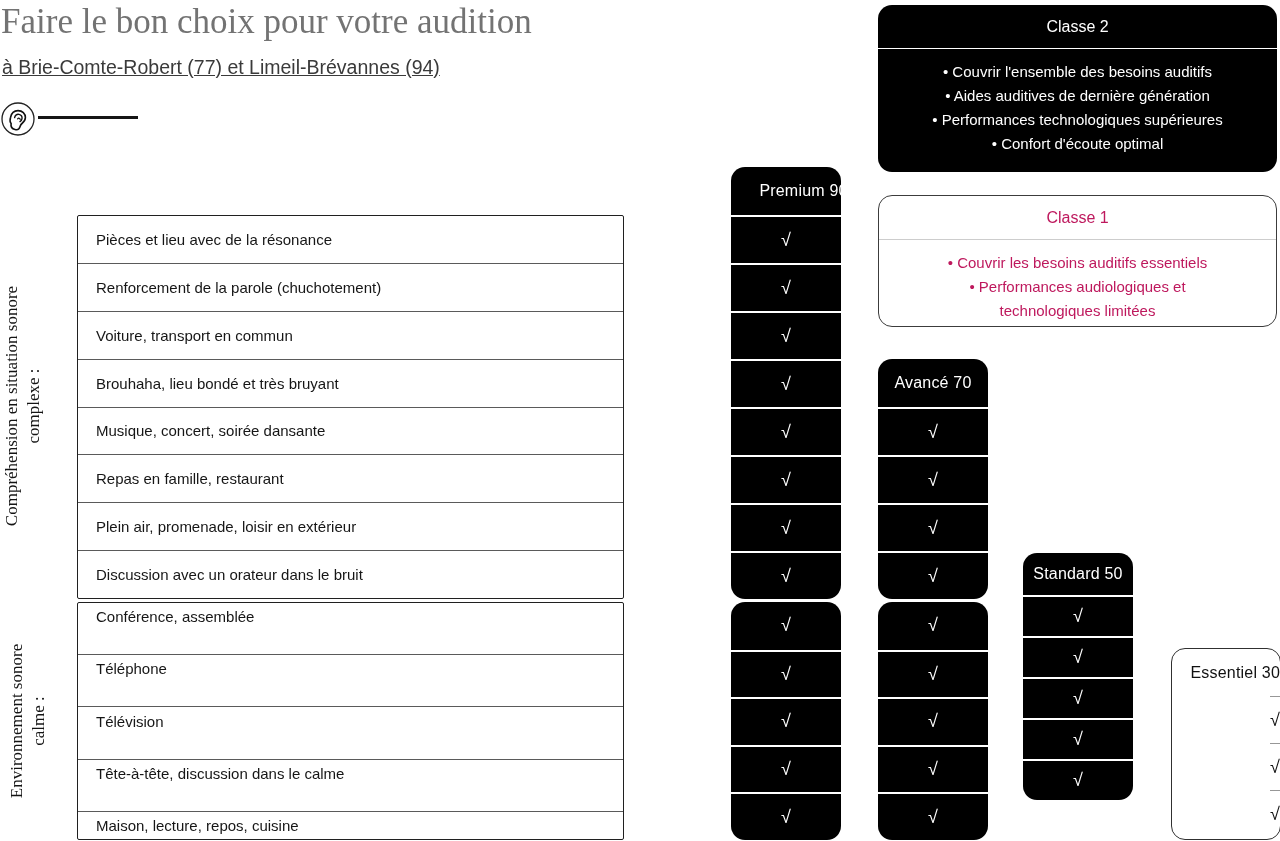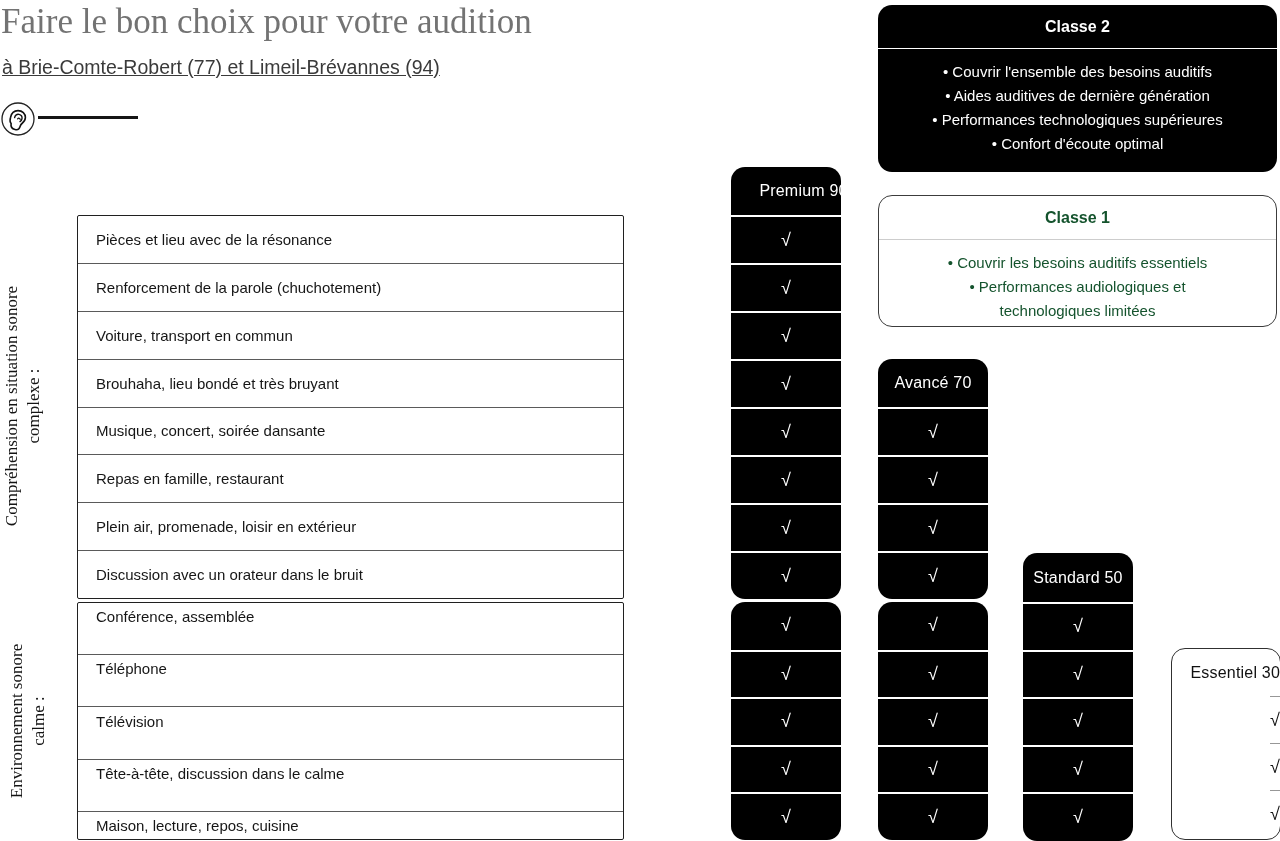--- a/index.html
+++ b/index.html
@@ -46,7 +46,7 @@
         text-align:center;overflow:hidden;}
   .card-dark{top:5px;height:167px;background:#000;color:#fff;}
   .card-light{top:195px;height:132px;background:#fff;color:#14532d;border:1.5px solid #3c3c3c;}
-  .card .ctitle{font-size:16px;padding:13px 0 12px 0;font-weight:bold;}
+  .card .ctitle{font-size:16px;padding:13px 0 12px 0;}
   .card .csep{height:1px;width:100%;}
   .card-dark .csep{background:#ffffff;}
   .card-light .csep{background:#cdcdcd;}

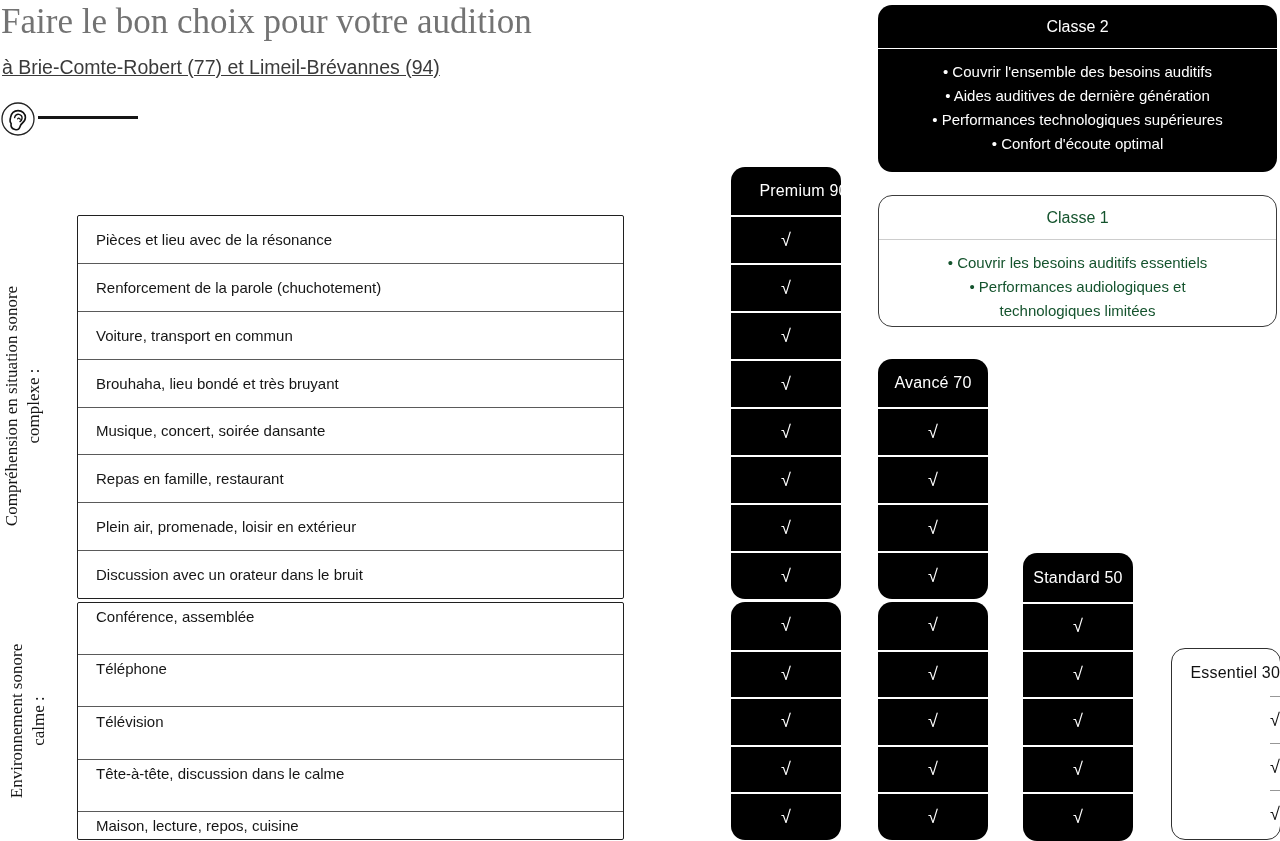--- a/index.html
+++ b/index.html
@@ -45,7 +45,7 @@
   .card{position:absolute;left:878px;width:399px;box-sizing:border-box;border-radius:14px;
         text-align:center;overflow:hidden;}
   .card-dark{top:5px;height:167px;background:#000;color:#fff;}
-  .card-light{top:195px;height:132px;background:#fff;color:#14532d;border:1.5px solid #3c3c3c;}
+  .card-light{top:195px;height:132px;background:#fff;color:#be185d;border:1.5px solid #3c3c3c;}
   .card .ctitle{font-size:16px;padding:13px 0 12px 0;}
   .card .csep{height:1px;width:100%;}
   .card-dark .csep{background:#ffffff;}

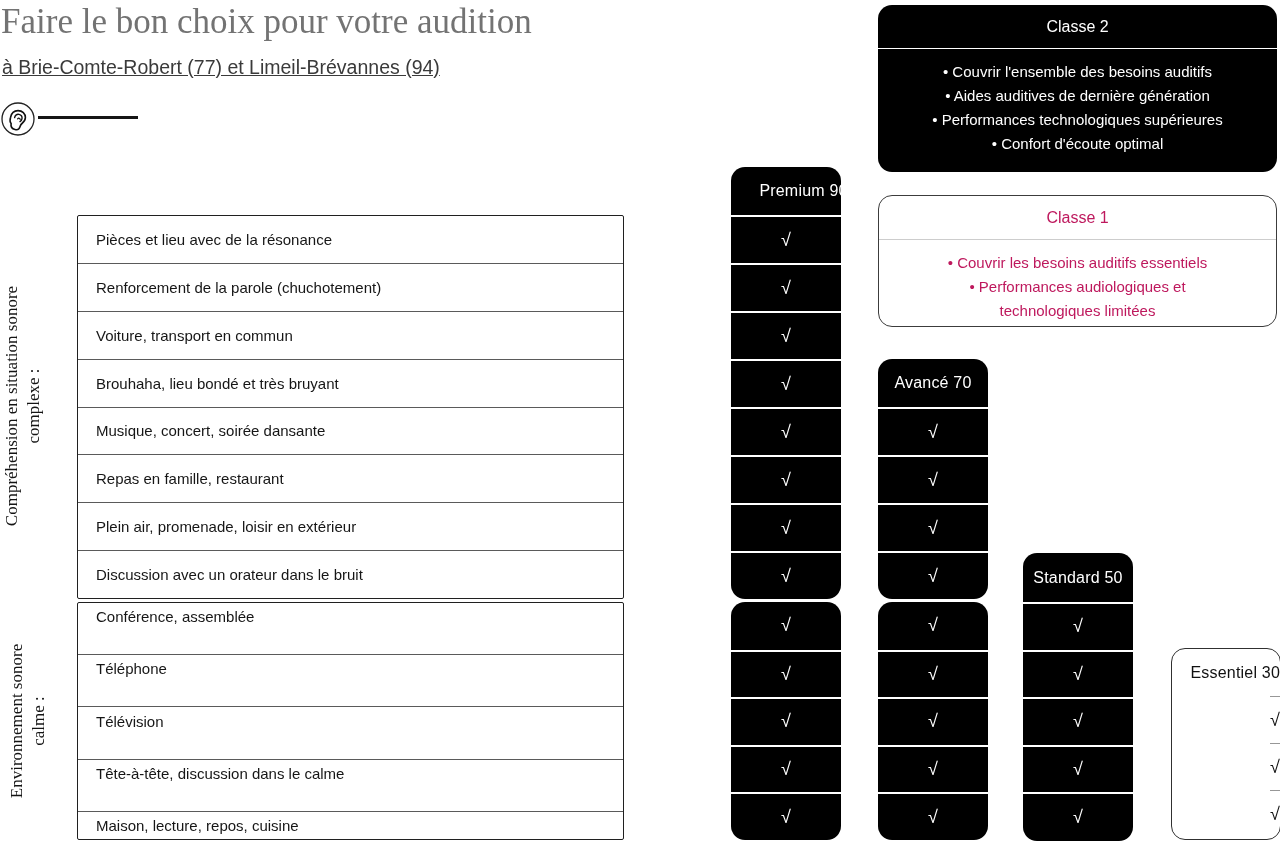--- a/index.html
+++ b/index.html
@@ -202,7 +202,7 @@
           <span>√</span>
         </div>
       </div>
-      <div class="colblock dark" style="left: 1023px; top: 553px; width: 110px; height: 288px;">
+      <div class="colblock dark" style="left: 1023px; top: 553px; width: 110px; height: 247px;">
         <div class="colhead" style="height: 49px;">Standard 50</div>
         <div class="colcell" style="height: 47.6px;">
           <span>√</span>

